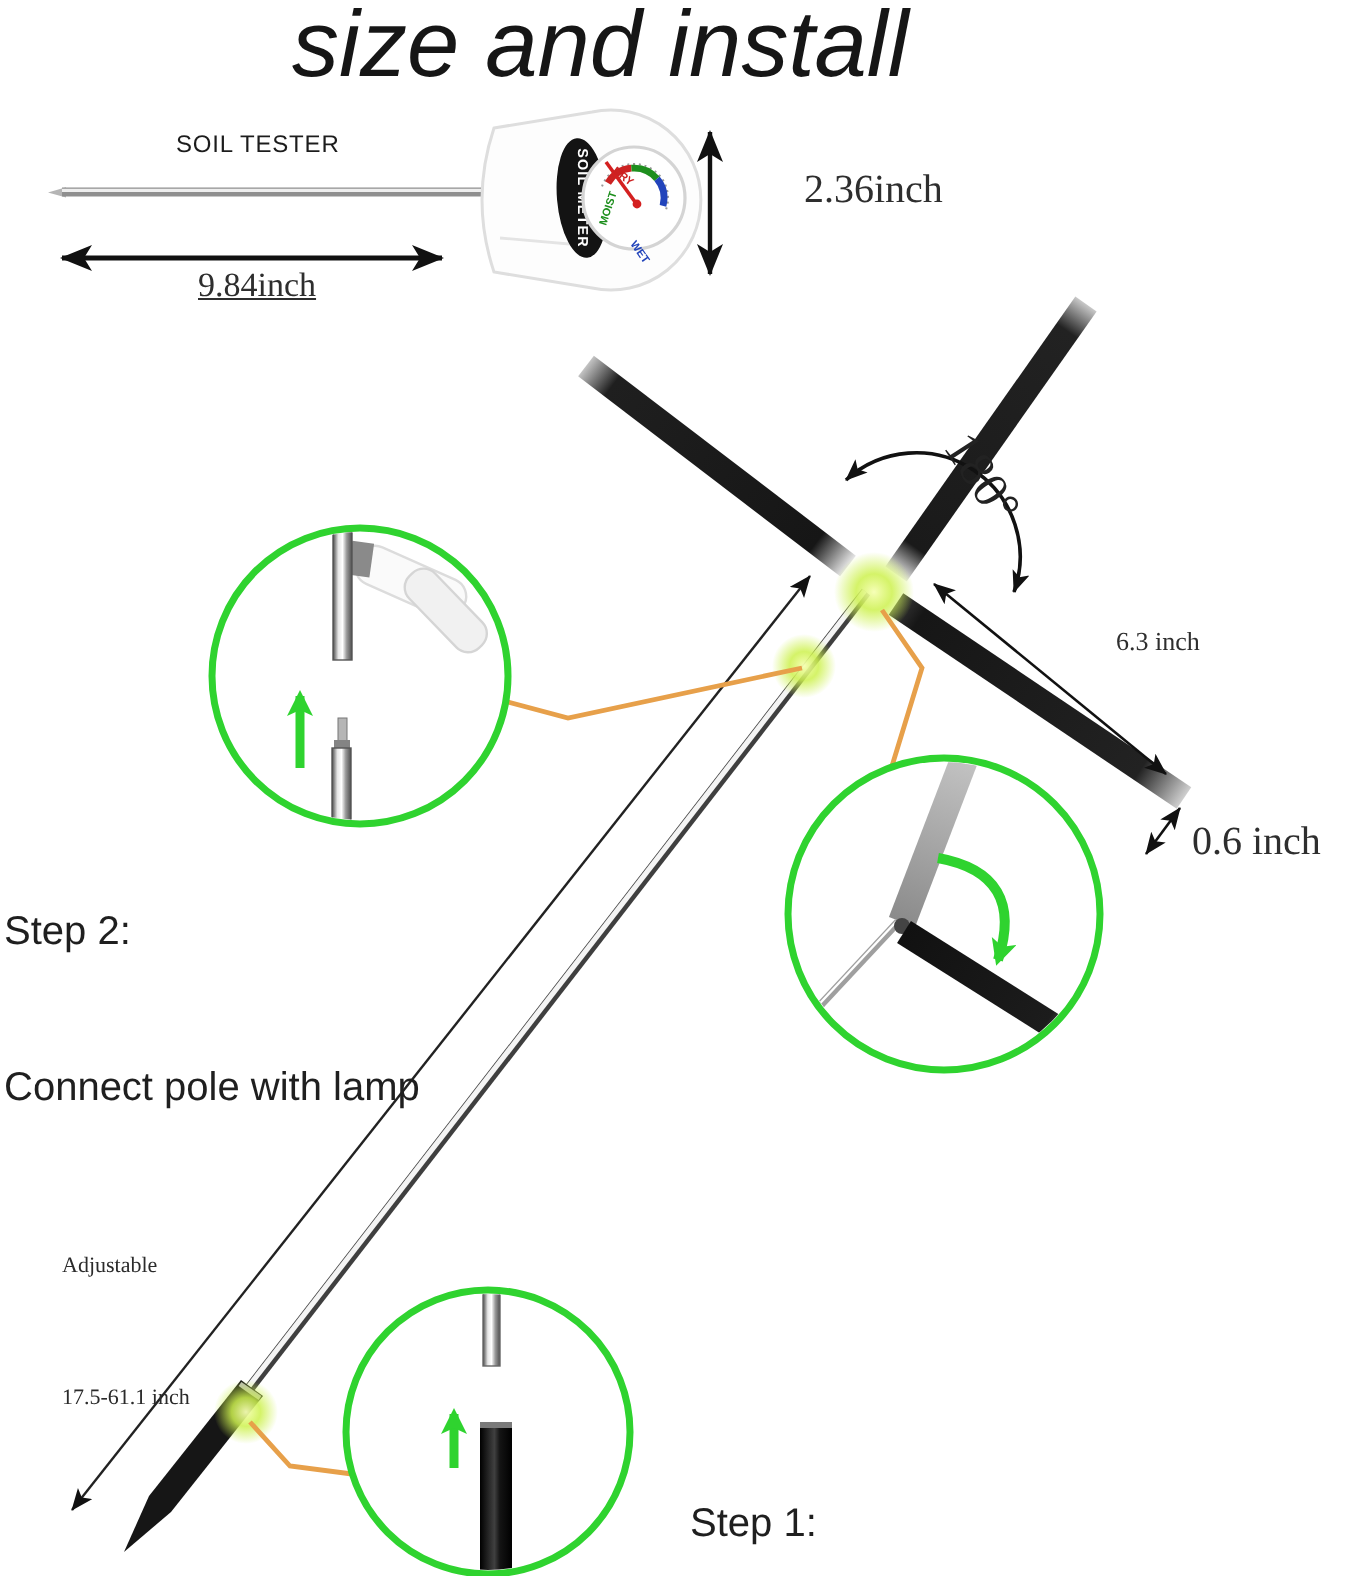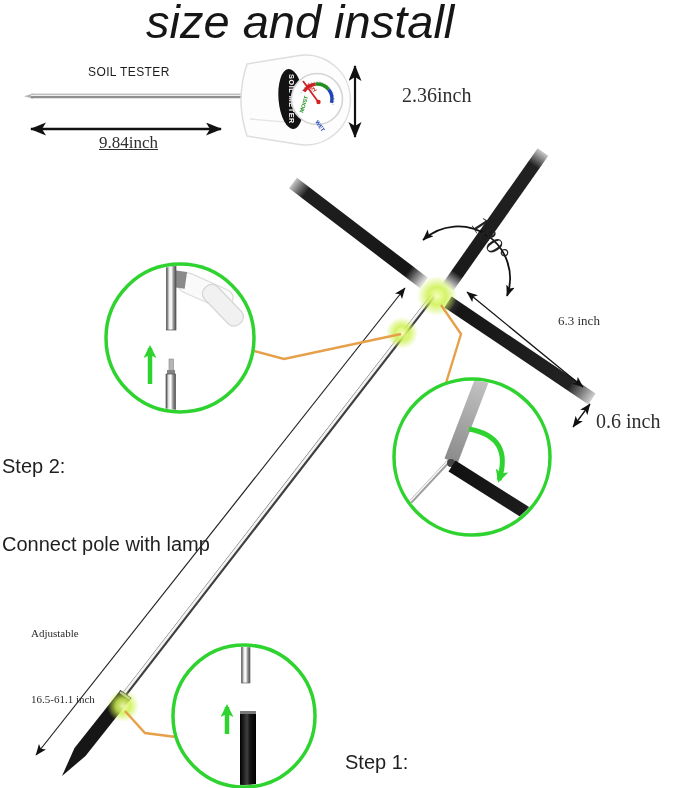--- a/index.html
+++ b/index.html
@@ -196,7 +196,7 @@
   <div class="lbl serif thick-label">0.6 inch</div>
   <div class="lbl serif adj-label">
     <div>Adjustable</div>
-    <div>16.5-61.1 inch</div>
+    <div>17.5-61.1 inch</div>
   </div>
 
   <div class="lbl step step2">

